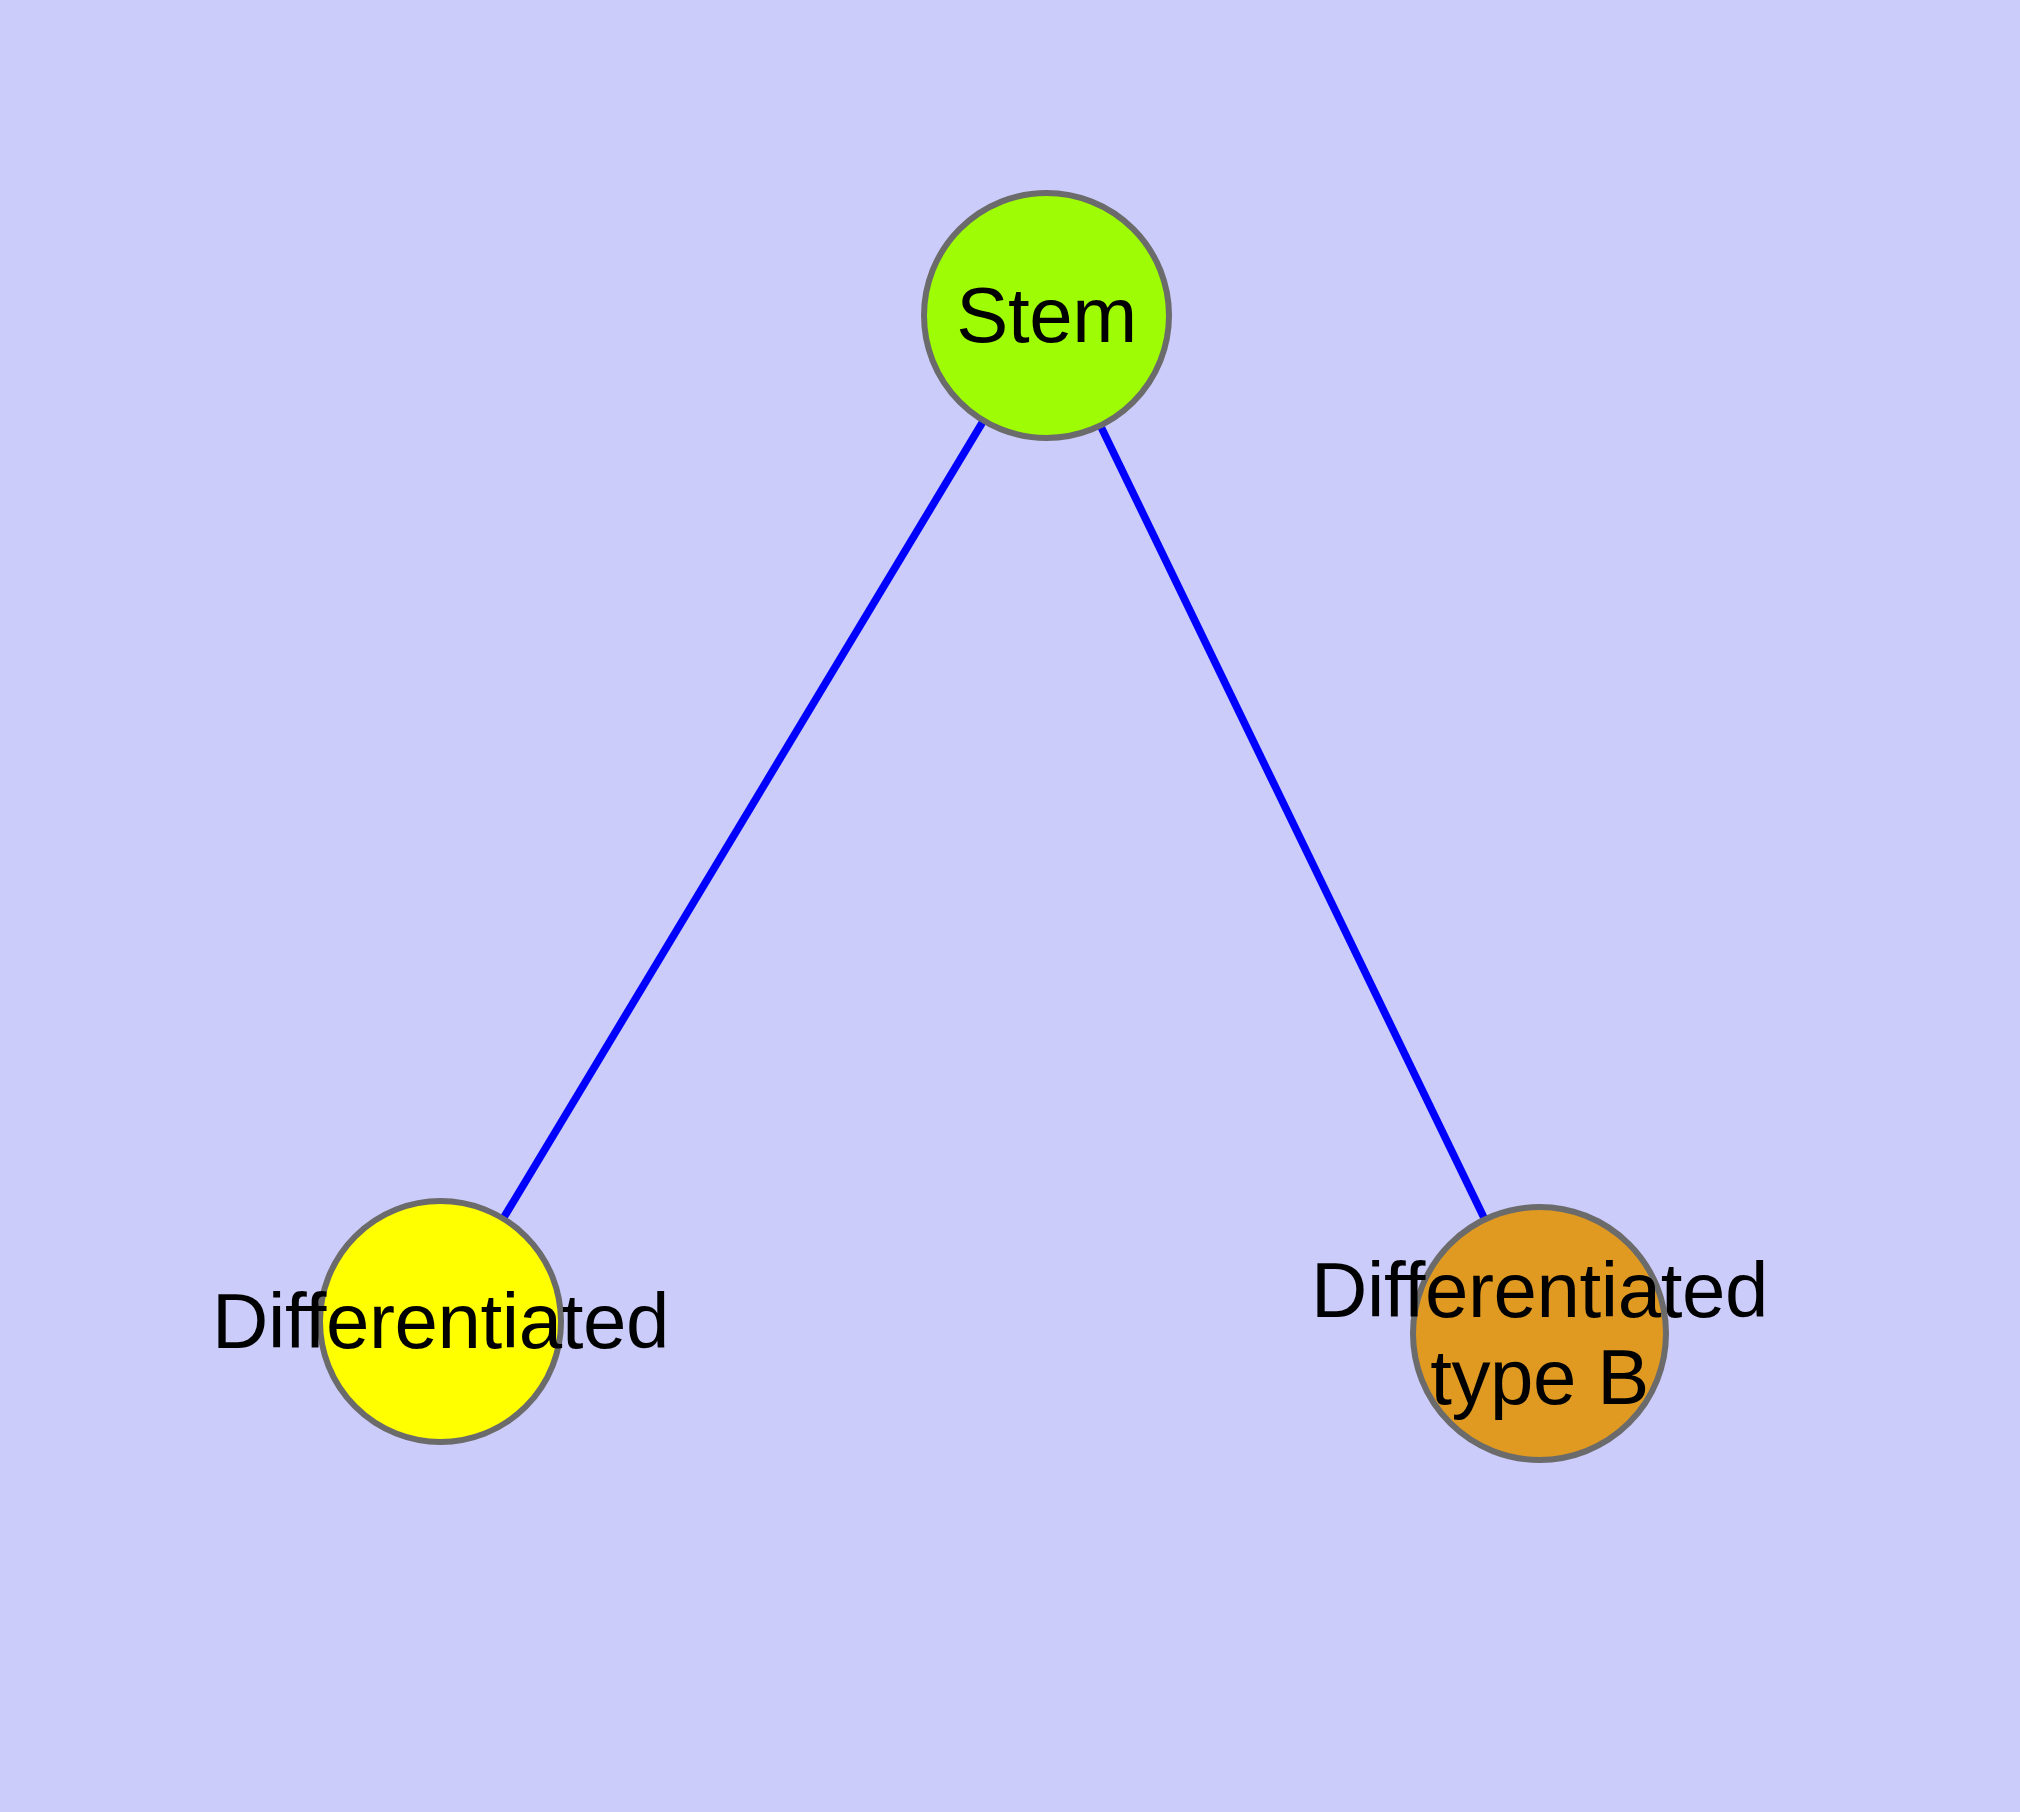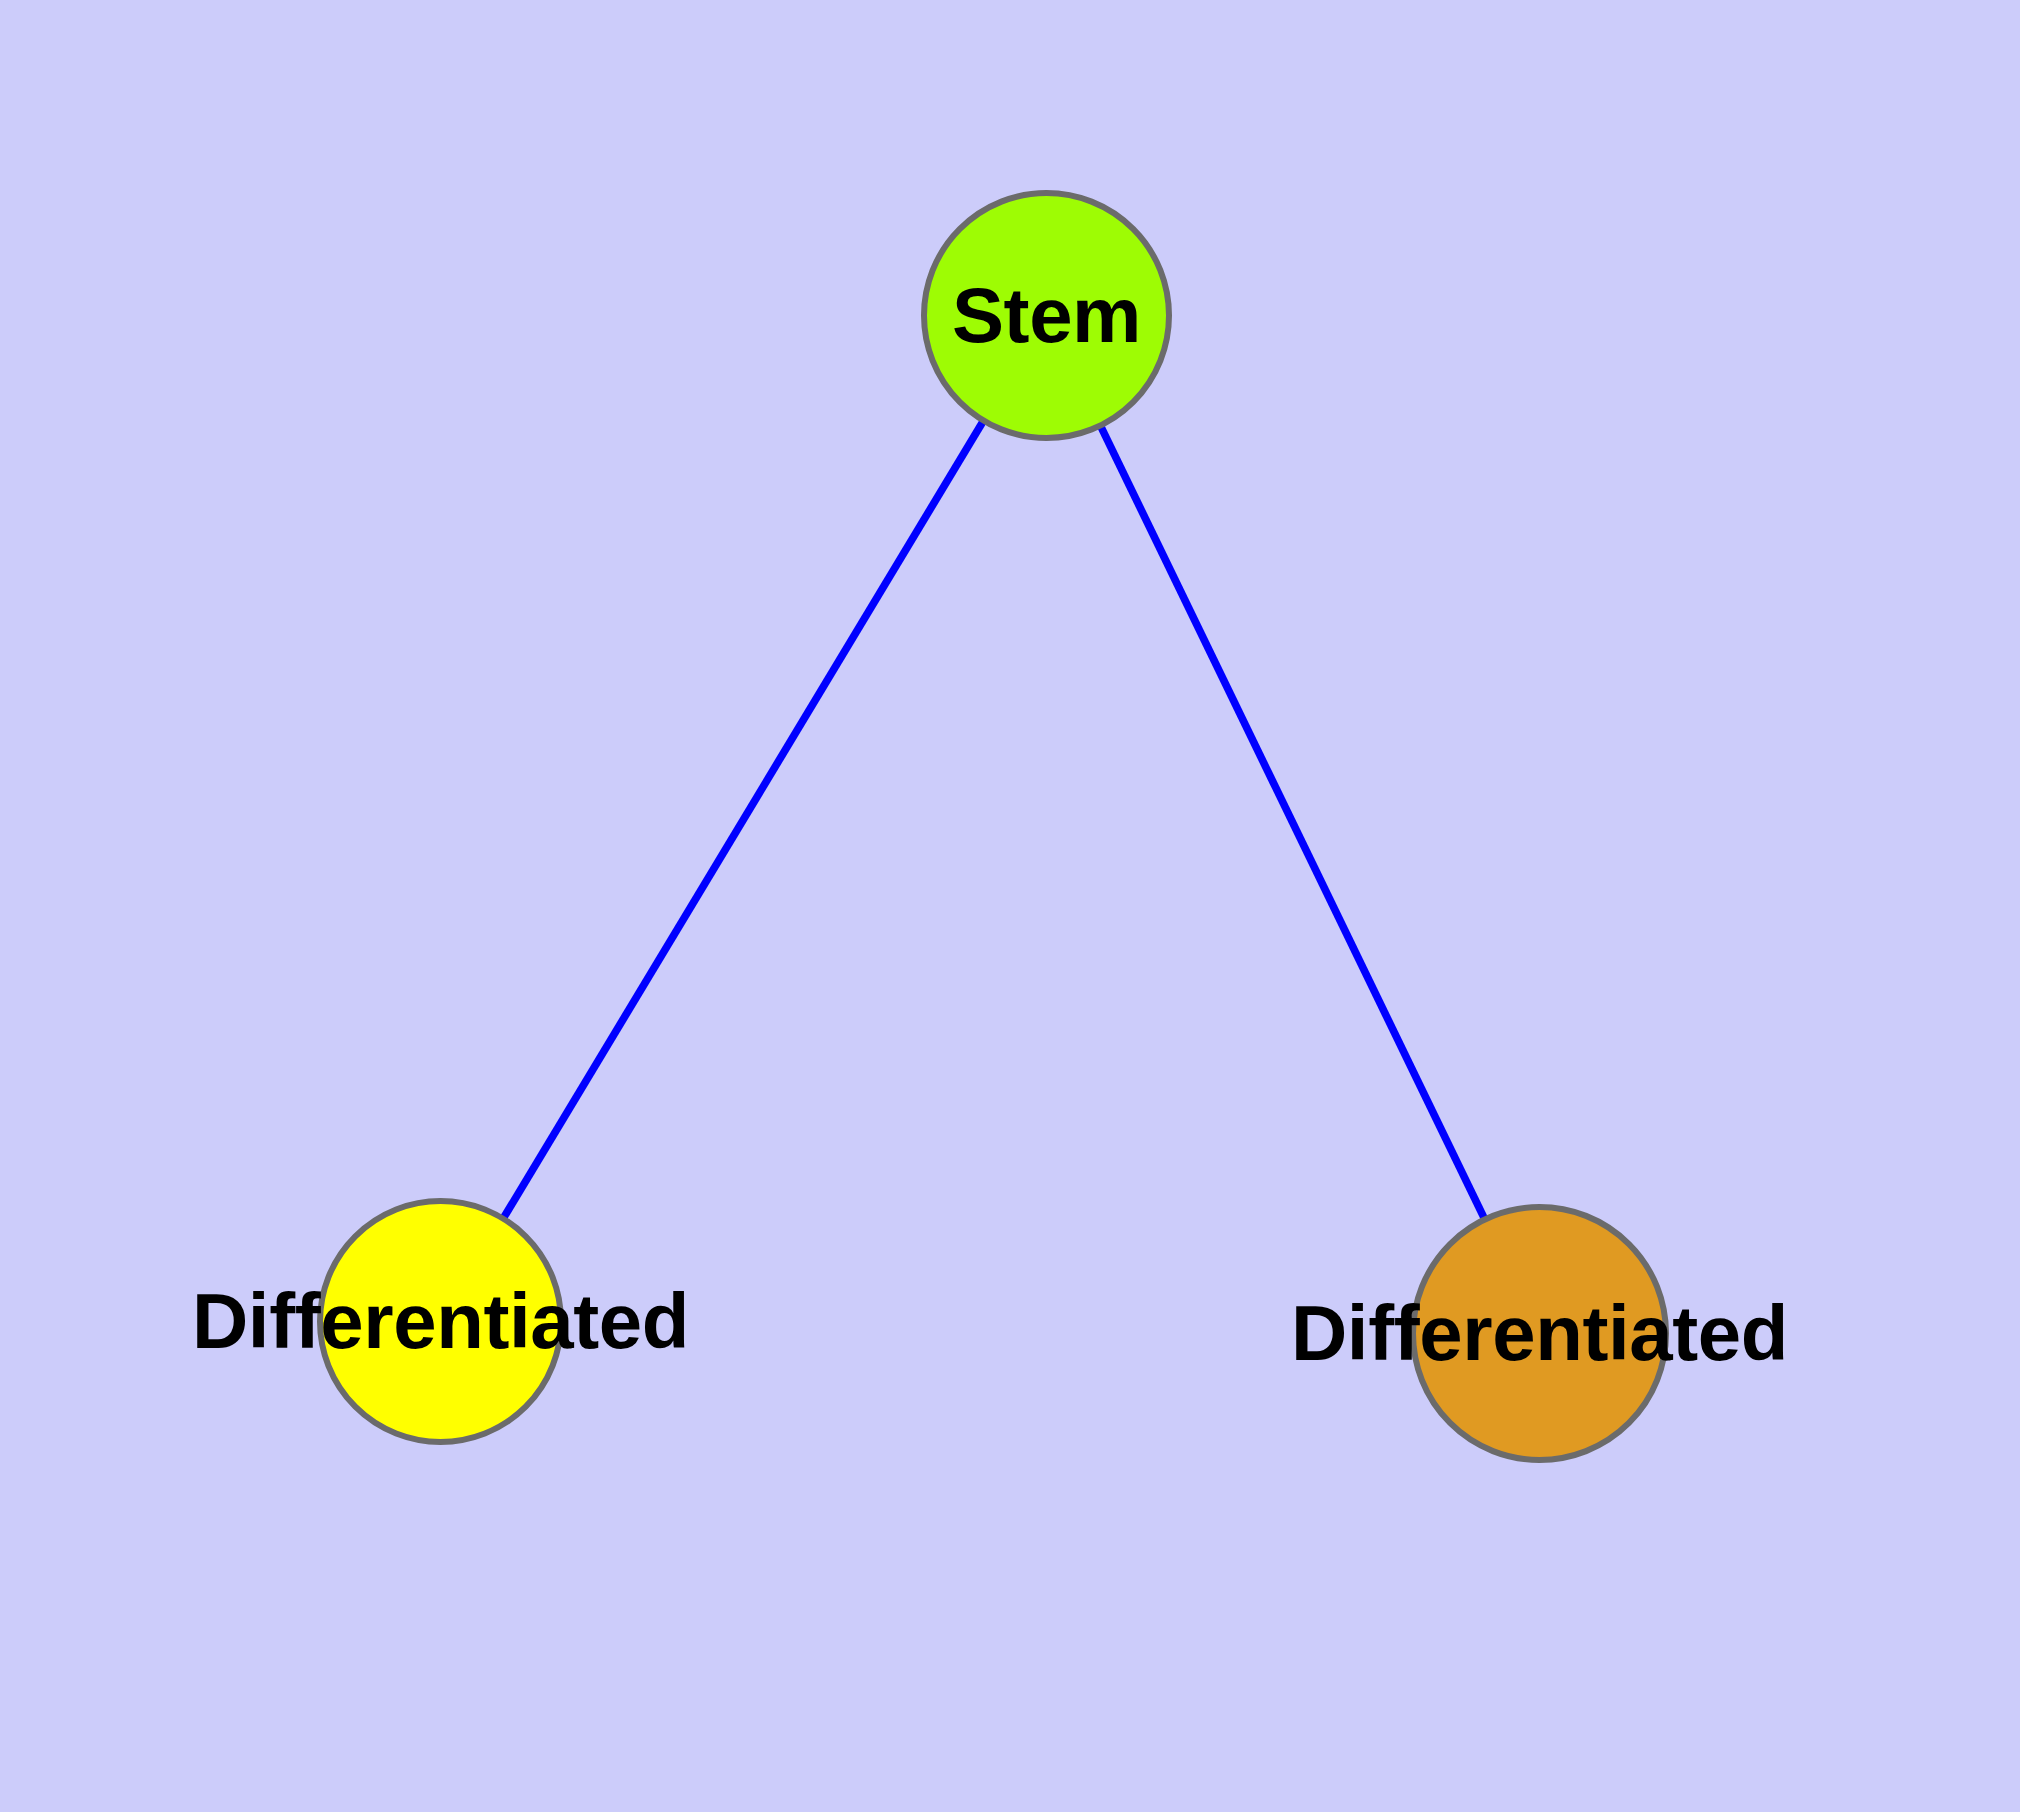--- a/index.html
+++ b/index.html
@@ -42,7 +42,7 @@
     top: 50%;
     transform: translate(-50%, -50%);
     color: #000000;
-    font-weight: bold;
+    font-weight: normal;
     font-family: "Liberation Sans", sans-serif;
     line-height: 1.12;
     text-align: center;

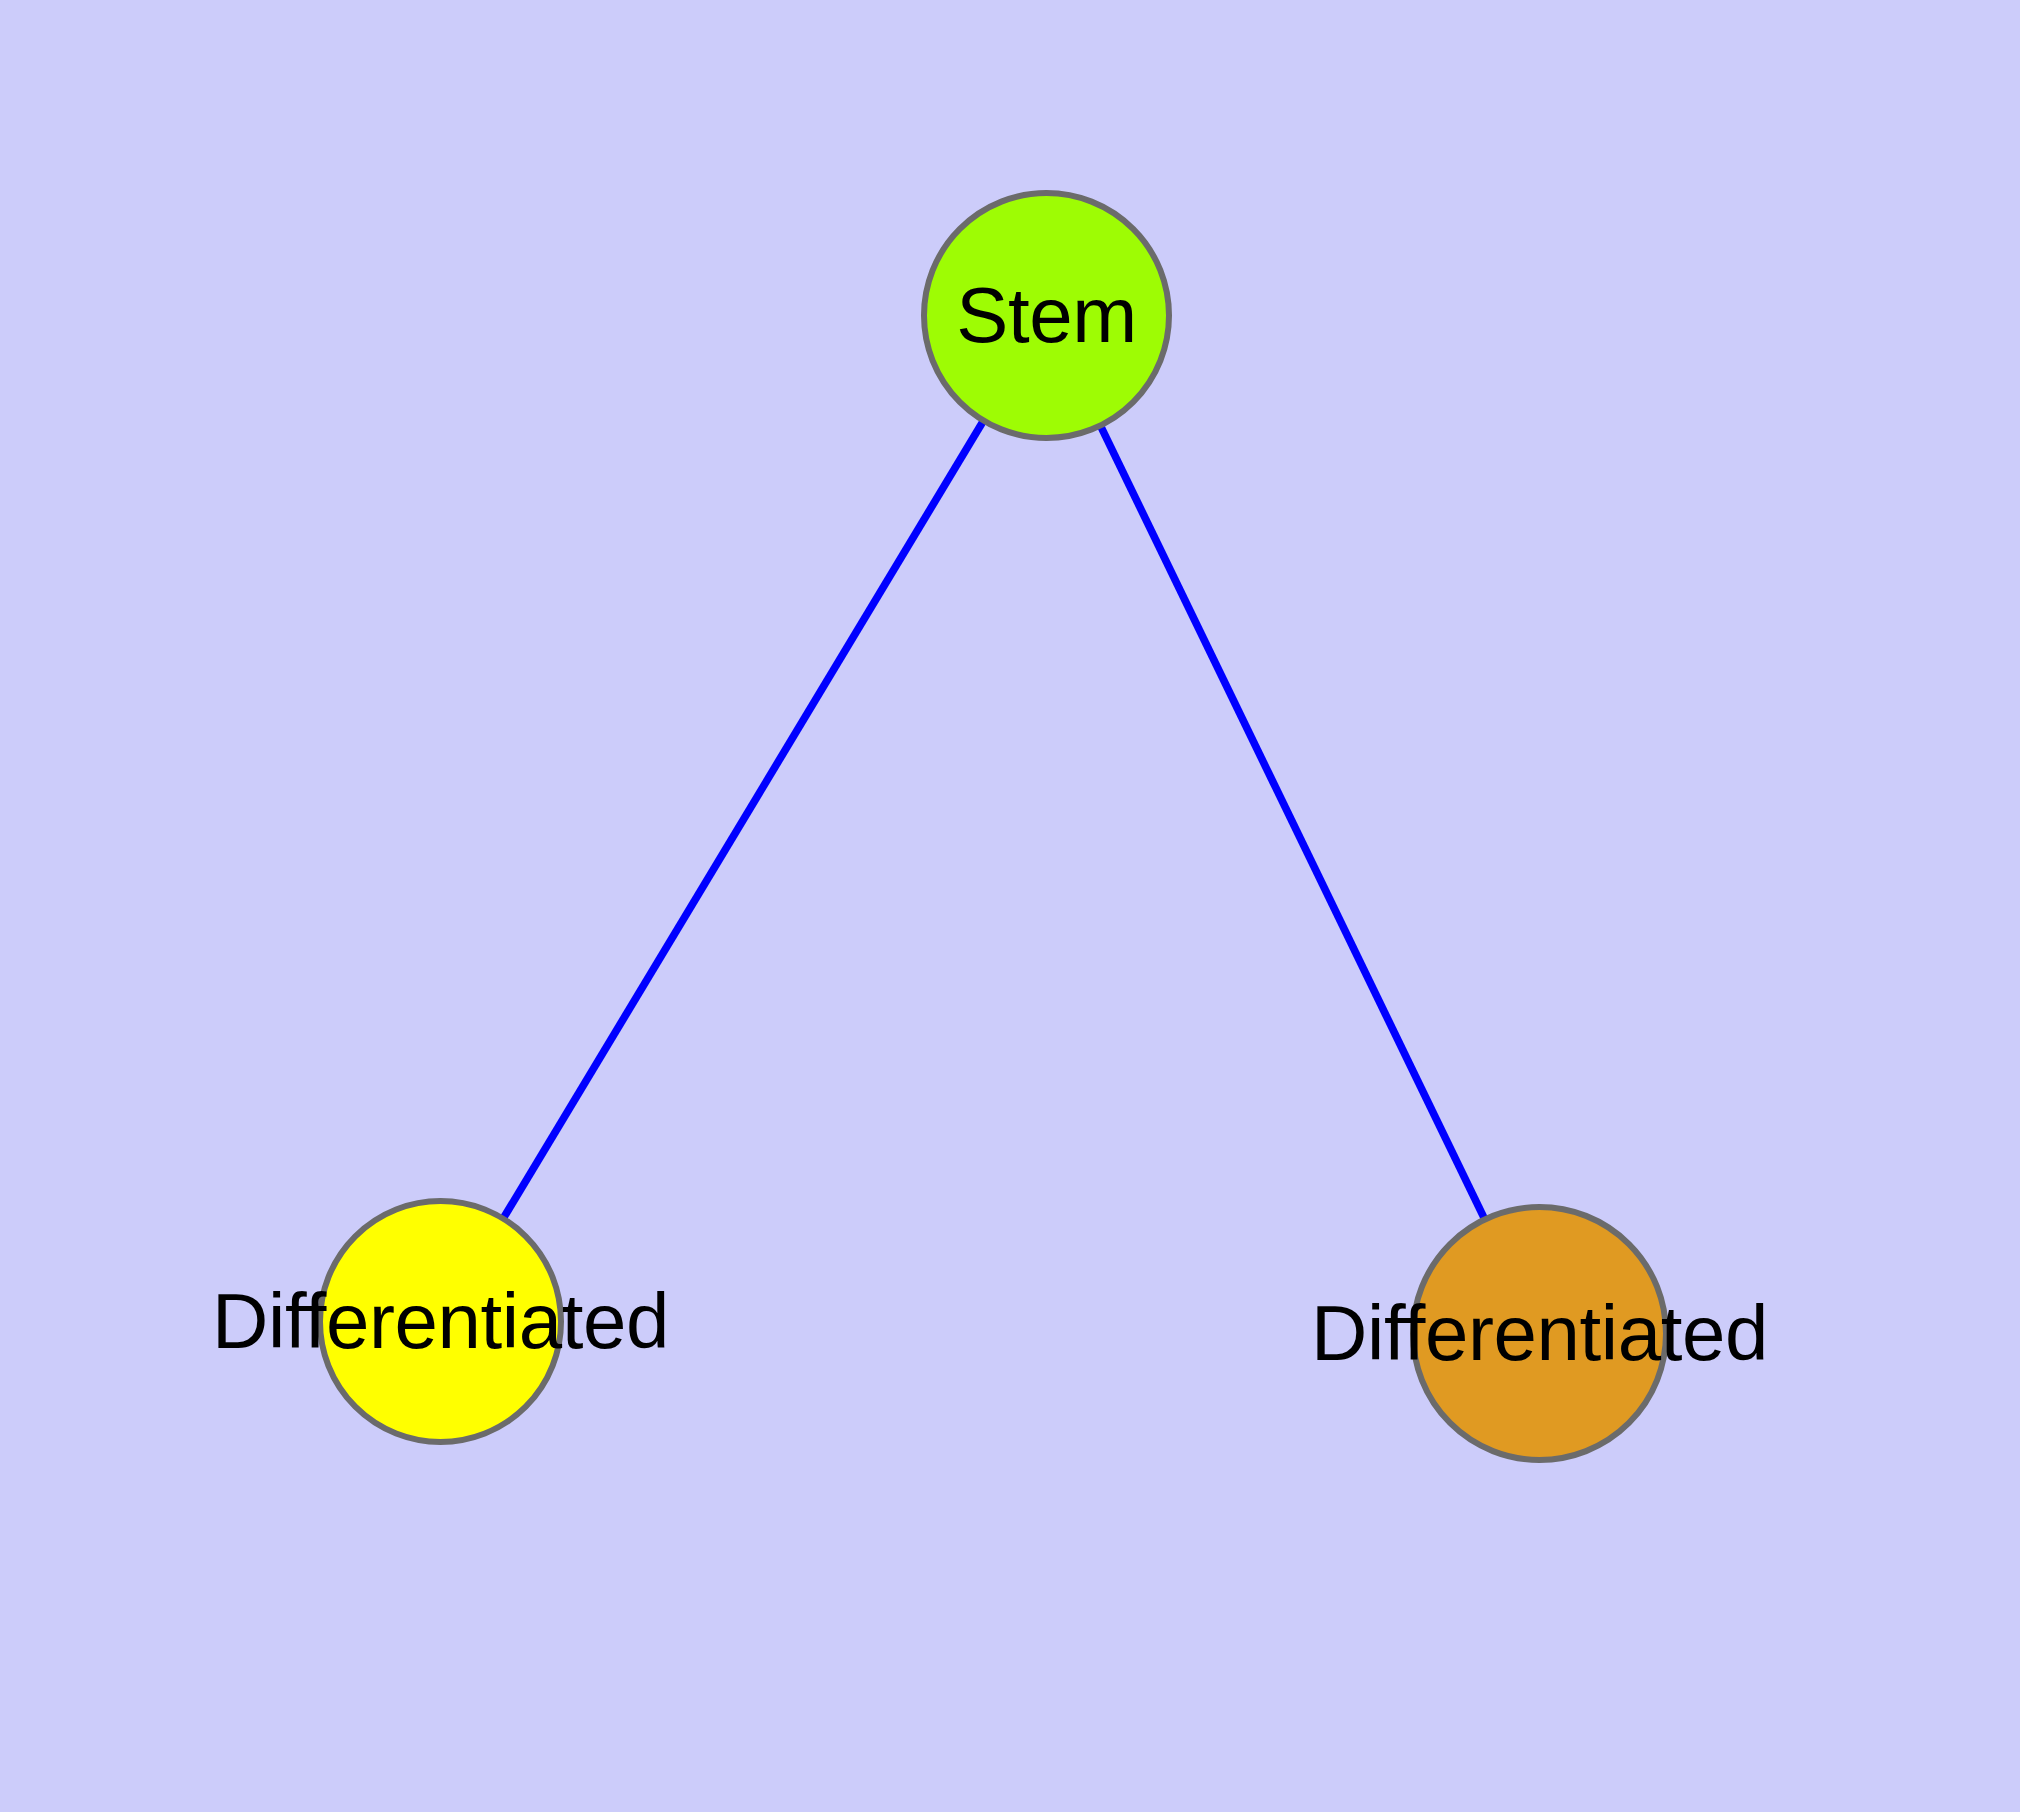--- a/index.html
+++ b/index.html
@@ -75,6 +75,7 @@
       <div class="node" style="left: 1410px; top: 1204px; width: 259px; height: 259px; background: rgb(224, 154, 34); border-color: rgb(107, 107, 107); border-width: 6.8px;">
         <div class="node-label" style="font-size: 78px; color: rgb(0, 0, 0);">
           <div>Differentiated</div>
+          <div>type B</div>
         </div>
       </div>
     </div>

